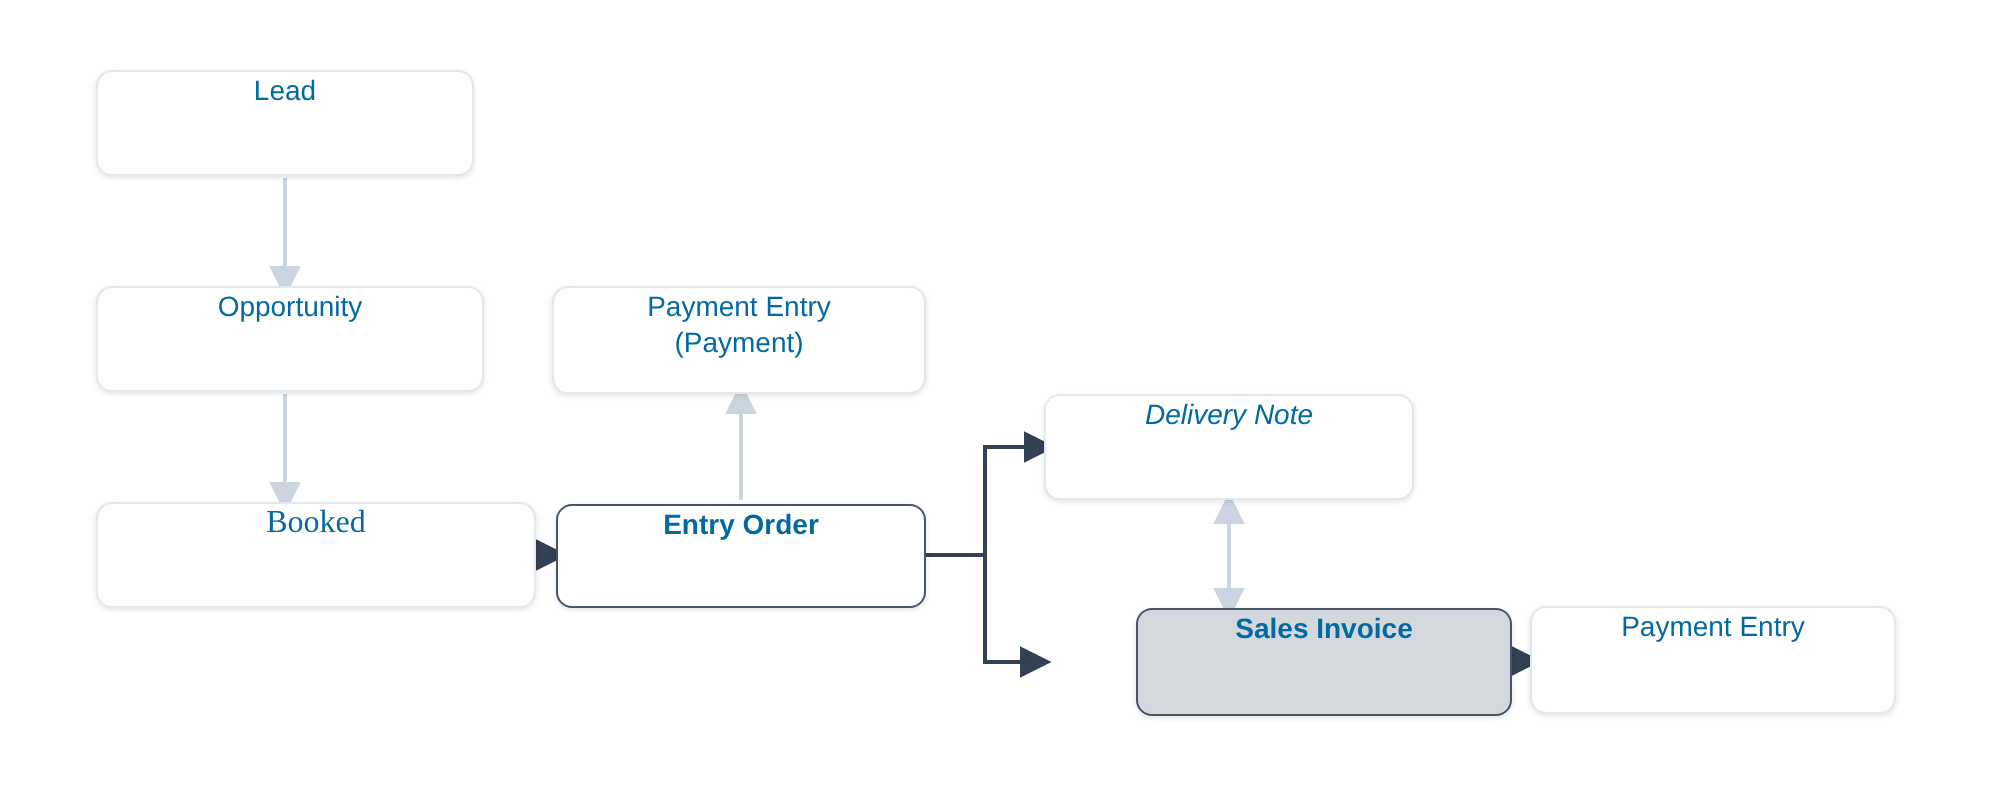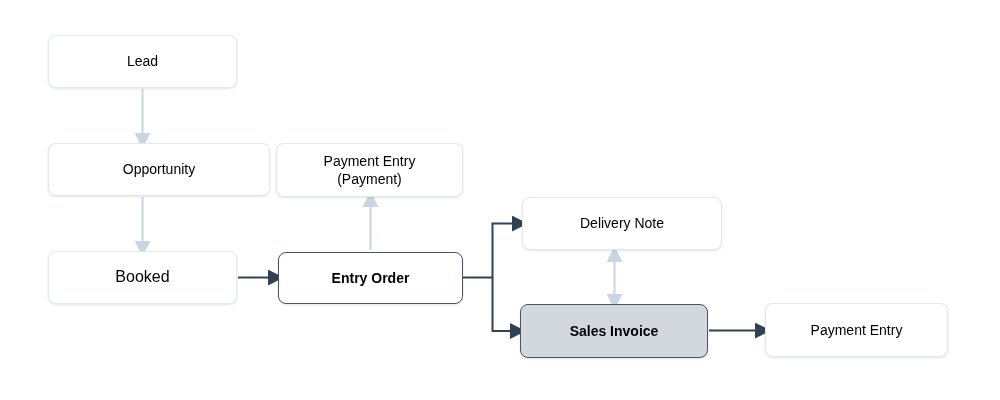--- a/index.html
+++ b/index.html
@@ -25,14 +25,13 @@
     position: absolute;
     box-sizing: border-box;
     display: flex;
-    align-items: center;
     justify-content: center;
     text-align: center;
     background: #ffffff;
     border: 1px solid #e2e8f0;
     border-radius: 8px;
     box-shadow: 0 1px 3px rgba(16, 24, 40, 0.07), 0 1px 2px rgba(16, 24, 40, 0.05);
-    color: #000000;
+    color: #0369a1;
     font-size: 14px;
     line-height: 1.3;
     z-index: 1;

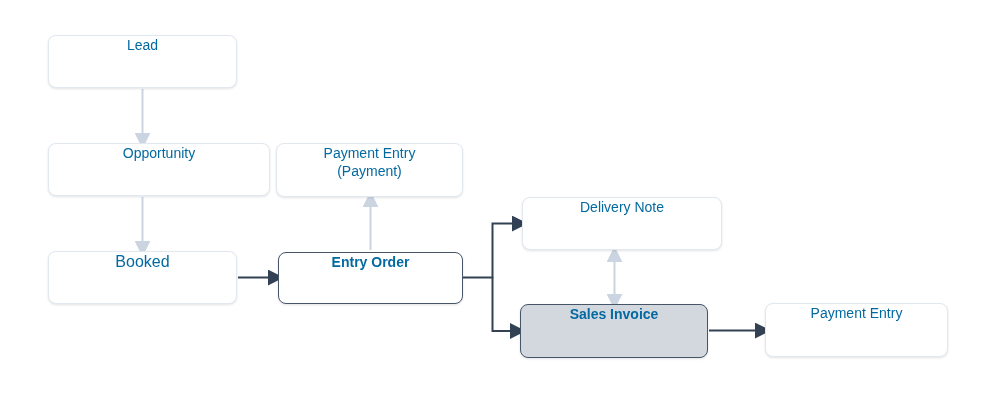--- a/index.html
+++ b/index.html
@@ -48,7 +48,7 @@
   }
   
   .n-lead          { left: 48px;  top: 35px;  width: 189px; height: 53px; }
-  .n-opportunity   { left: 48px;  top: 143px; width: 222px; height: 53px; }
+  .n-opportunity   { left: 48px;  top: 143px; width: 194px; height: 53px; }
   .n-booked        { left: 48px;  top: 251px; width: 189px; height: 53px; }
   .n-pe-advance    { left: 276px; top: 143px; width: 187px; height: 54px; }
   .n-sales-order   { left: 278px; top: 252px; width: 185px; height: 52px; }

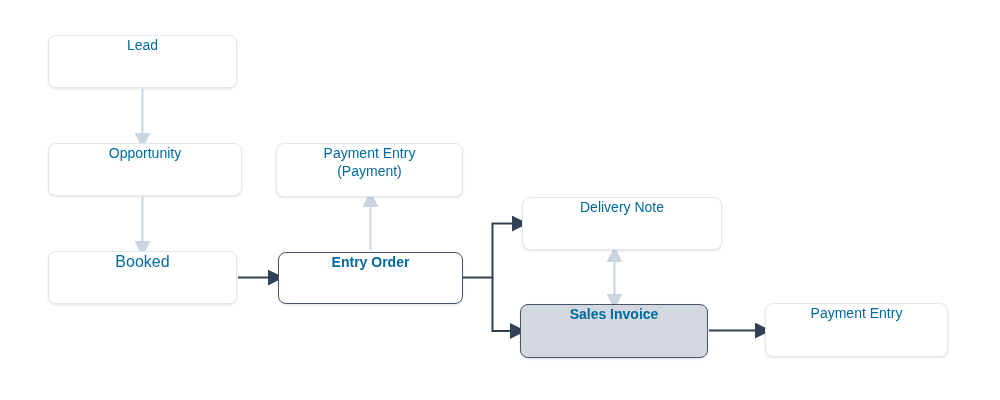--- a/index.html
+++ b/index.html
@@ -52,7 +52,7 @@
   .n-booked        { left: 48px;  top: 251px; width: 189px; height: 53px; }
   .n-pe-advance    { left: 276px; top: 143px; width: 187px; height: 54px; }
   .n-sales-order   { left: 278px; top: 252px; width: 185px; height: 52px; }
-  .n-delivery-note { left: 522px; top: 197px; width: 200px; height: 53px; }
+  .n-delivery-note { left: 522px; top: 197px; width: 185px; height: 53px; font-style: italic; }
   .n-sales-invoice { left: 520px; top: 304px; width: 188px; height: 54px; }
   .n-payment-entry { left: 765px; top: 303px; width: 183px; height: 54px; }
 

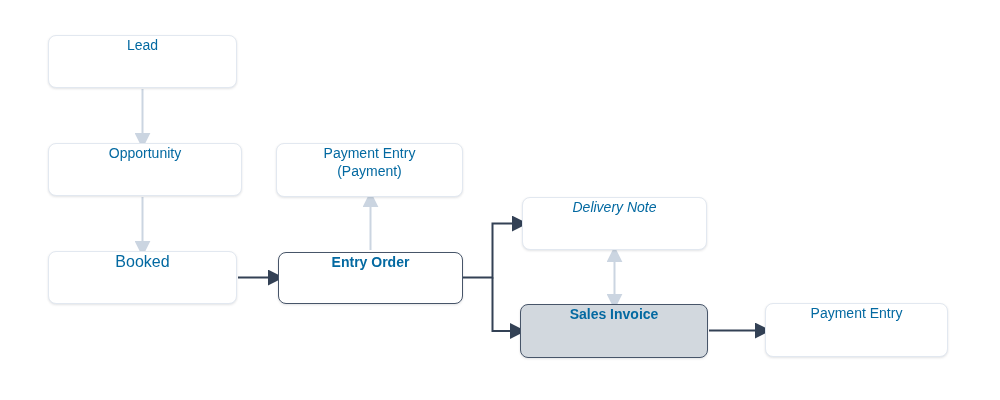--- a/index.html
+++ b/index.html
@@ -49,7 +49,7 @@
   
   .n-lead          { left: 48px;  top: 35px;  width: 189px; height: 53px; }
   .n-opportunity   { left: 48px;  top: 143px; width: 194px; height: 53px; }
-  .n-booked        { left: 48px;  top: 251px; width: 189px; height: 53px; }
+  .n-booked        { left: 48px;  top: 251px; width: 220px; height: 53px; font-family: Liberation Serif, serif; }
   .n-pe-advance    { left: 276px; top: 143px; width: 187px; height: 54px; }
   .n-sales-order   { left: 278px; top: 252px; width: 185px; height: 52px; }
   .n-delivery-note { left: 522px; top: 197px; width: 185px; height: 53px; font-style: italic; }

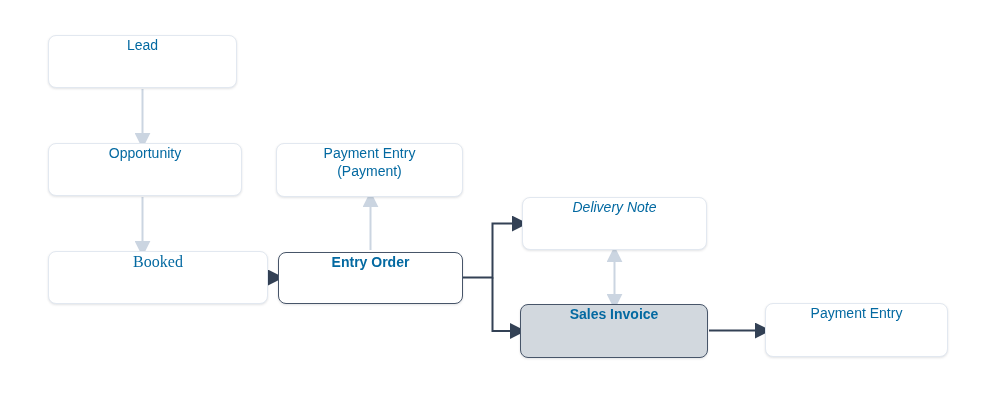--- a/index.html
+++ b/index.html
@@ -42,6 +42,7 @@
   }
   .node.filled {
     background: #d2d8de;
+    margin-left: 48px;
   }
   .node.big {
     font-size: 16px;

